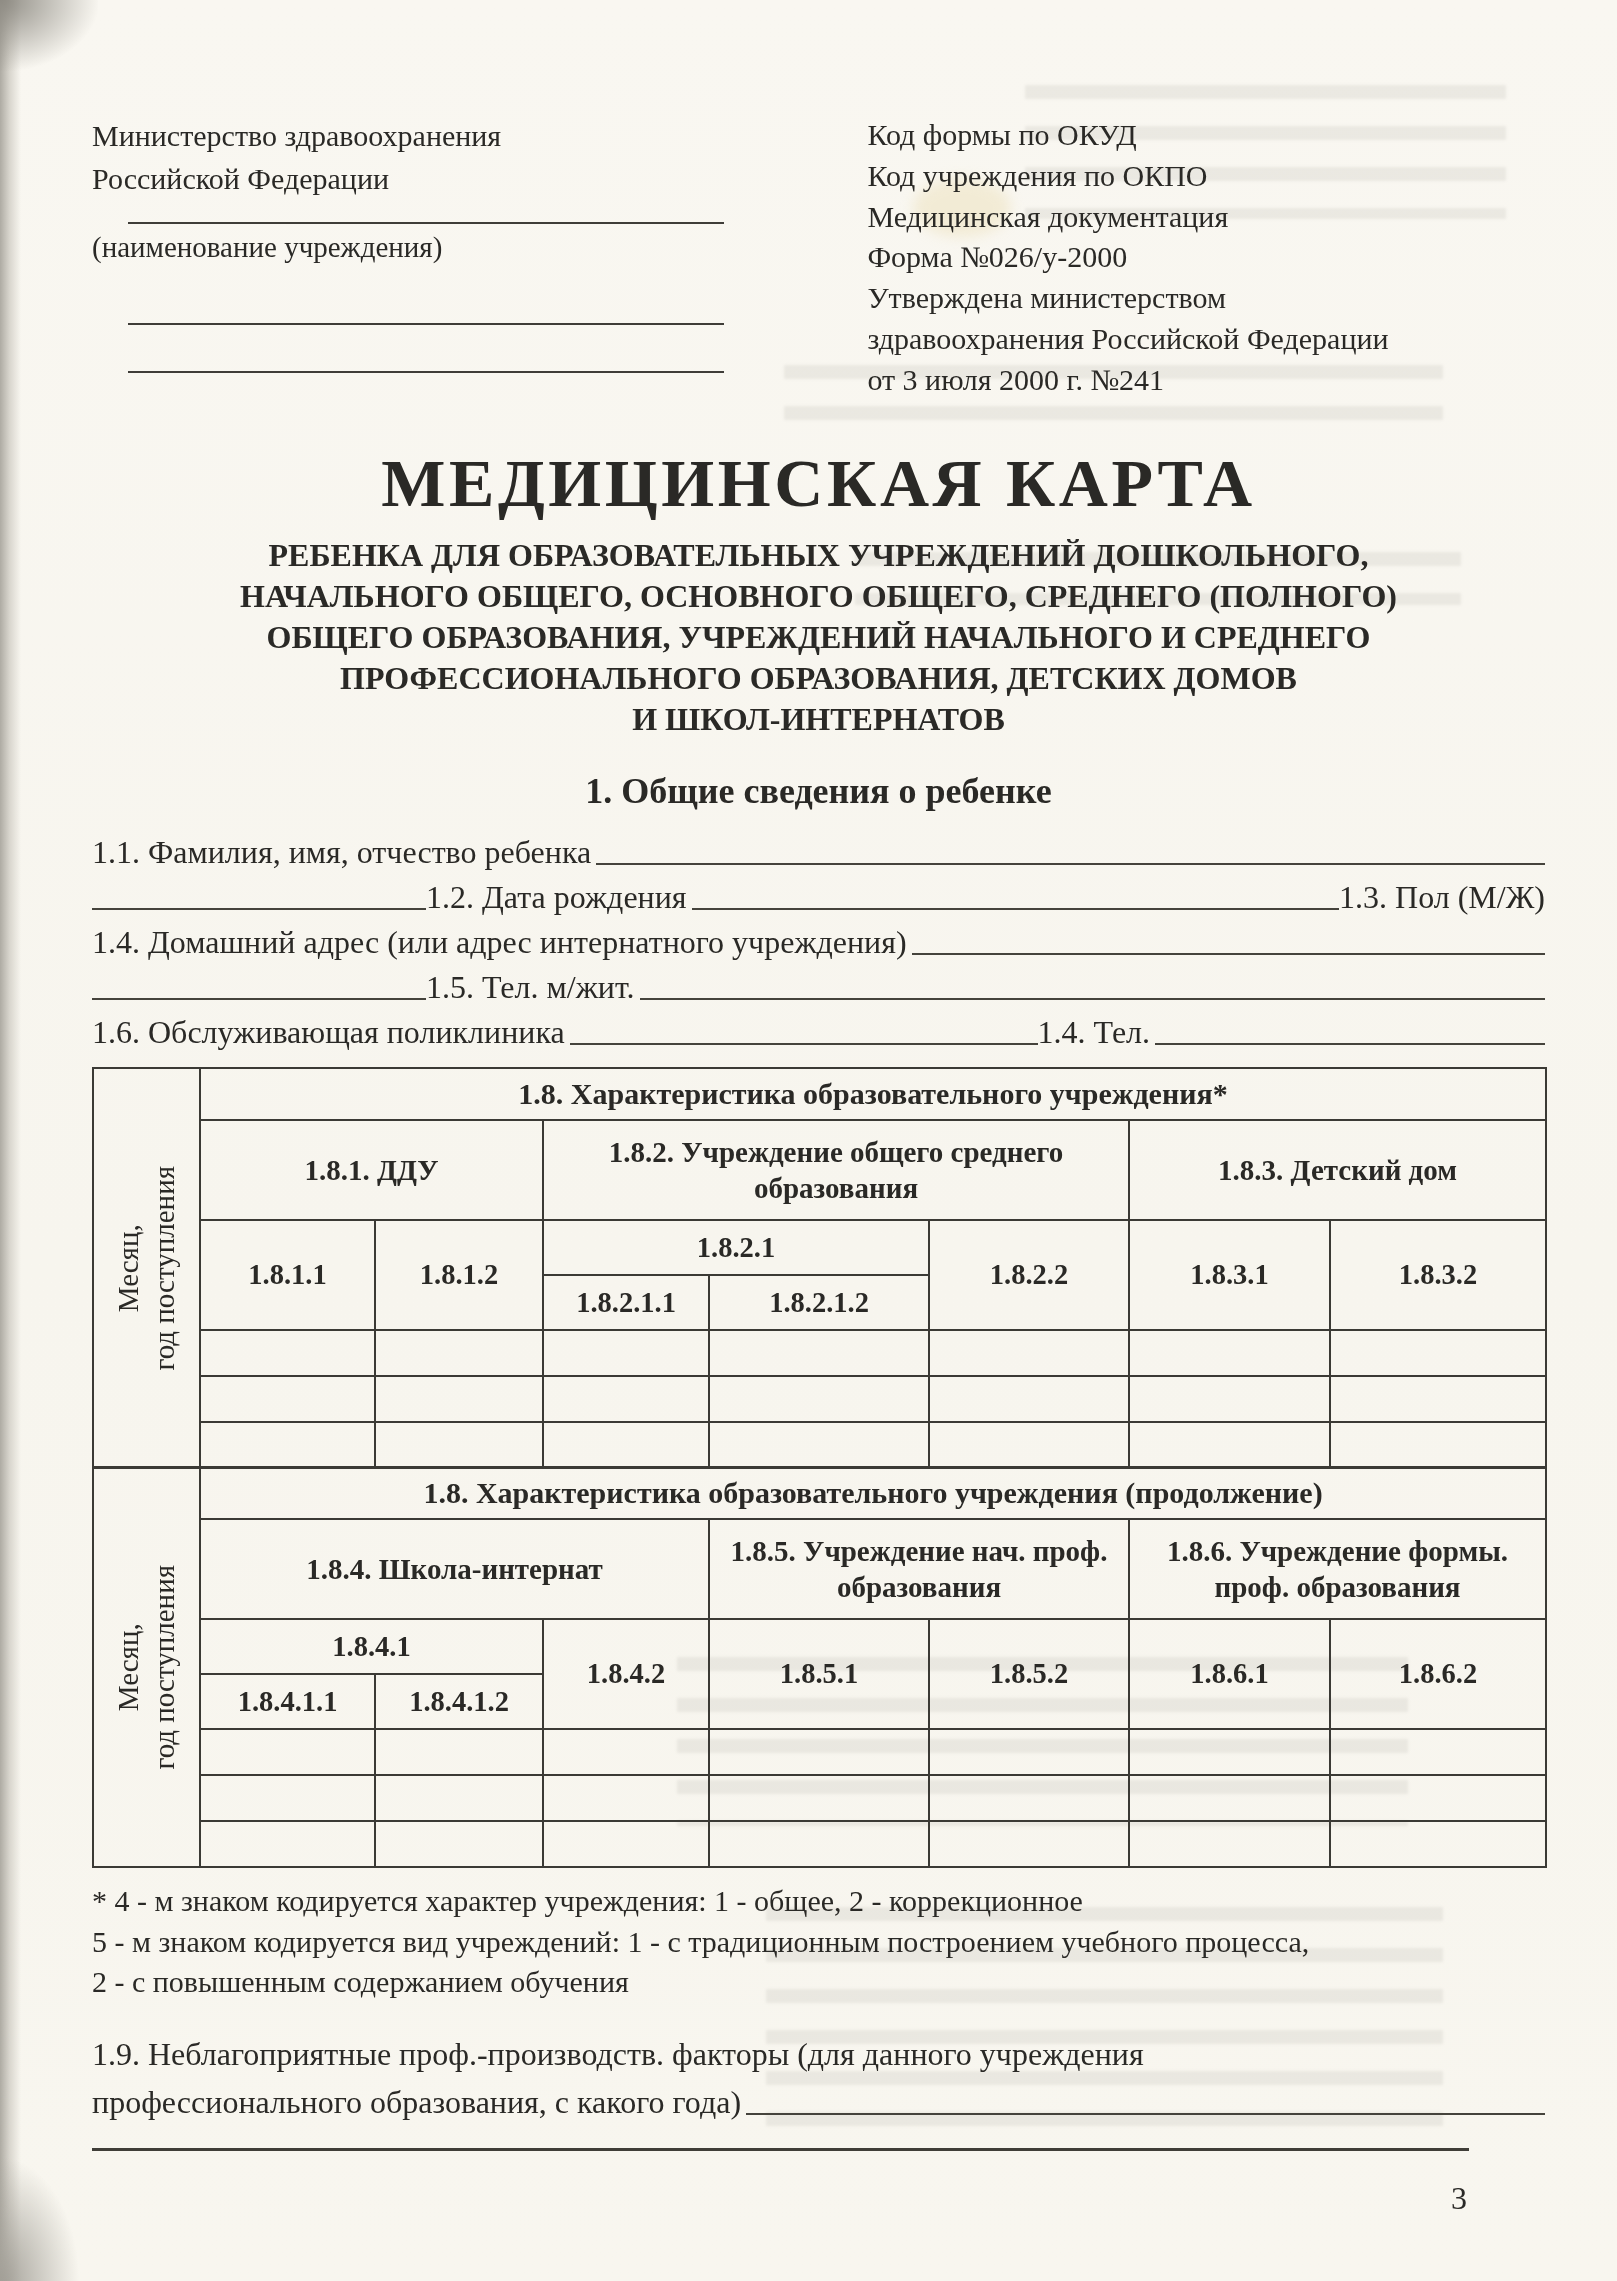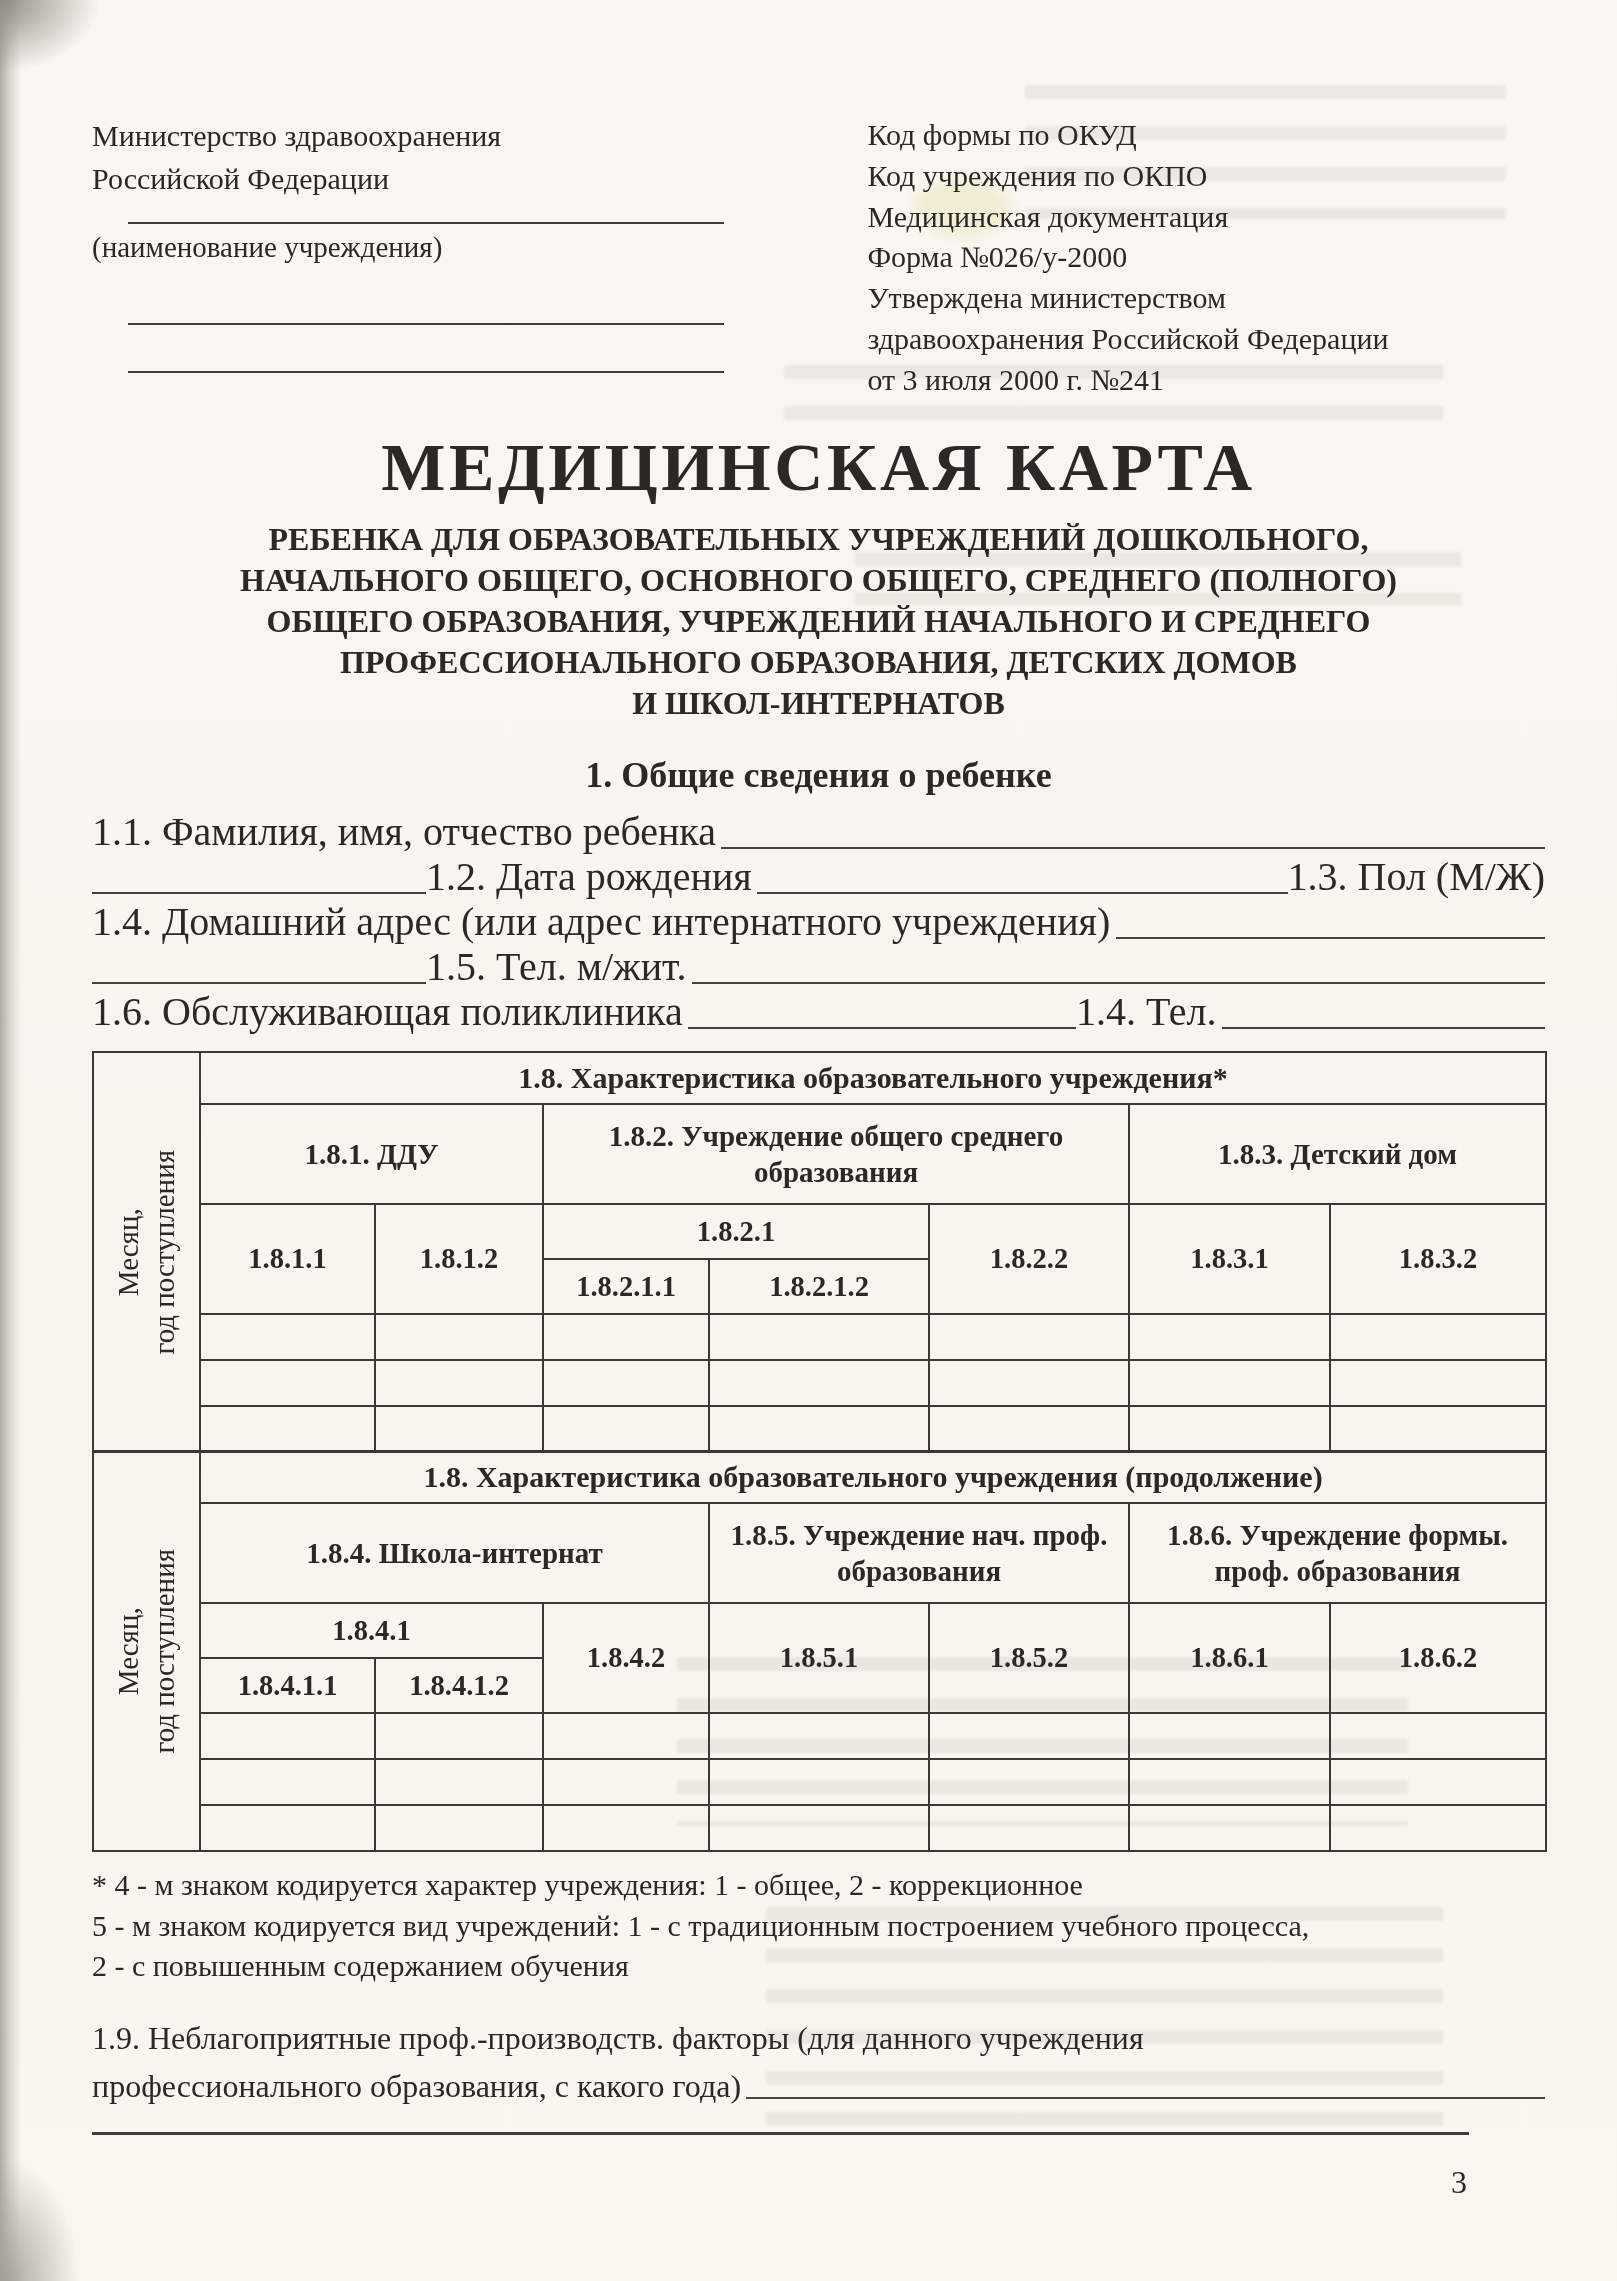--- a/index.html
+++ b/index.html
@@ -35,7 +35,7 @@
   .r2{margin-top:55px;}
   .r3{margin-top:46px;}
   
-  .title{margin-top:27px;text-align:center;font-size:68px;font-weight:bold;letter-spacing:3.6px;white-space:nowrap;}
+  .title{margin-top:43px;text-align:center;font-size:68px;font-weight:bold;letter-spacing:3.6px;white-space:nowrap;}
   .subtitle{margin-top:12.5px;text-align:center;font-weight:bold;font-size:32px;line-height:1.28;}
   .sec-heading{margin-top:30px;text-align:center;font-weight:bold;font-size:36px;}
   

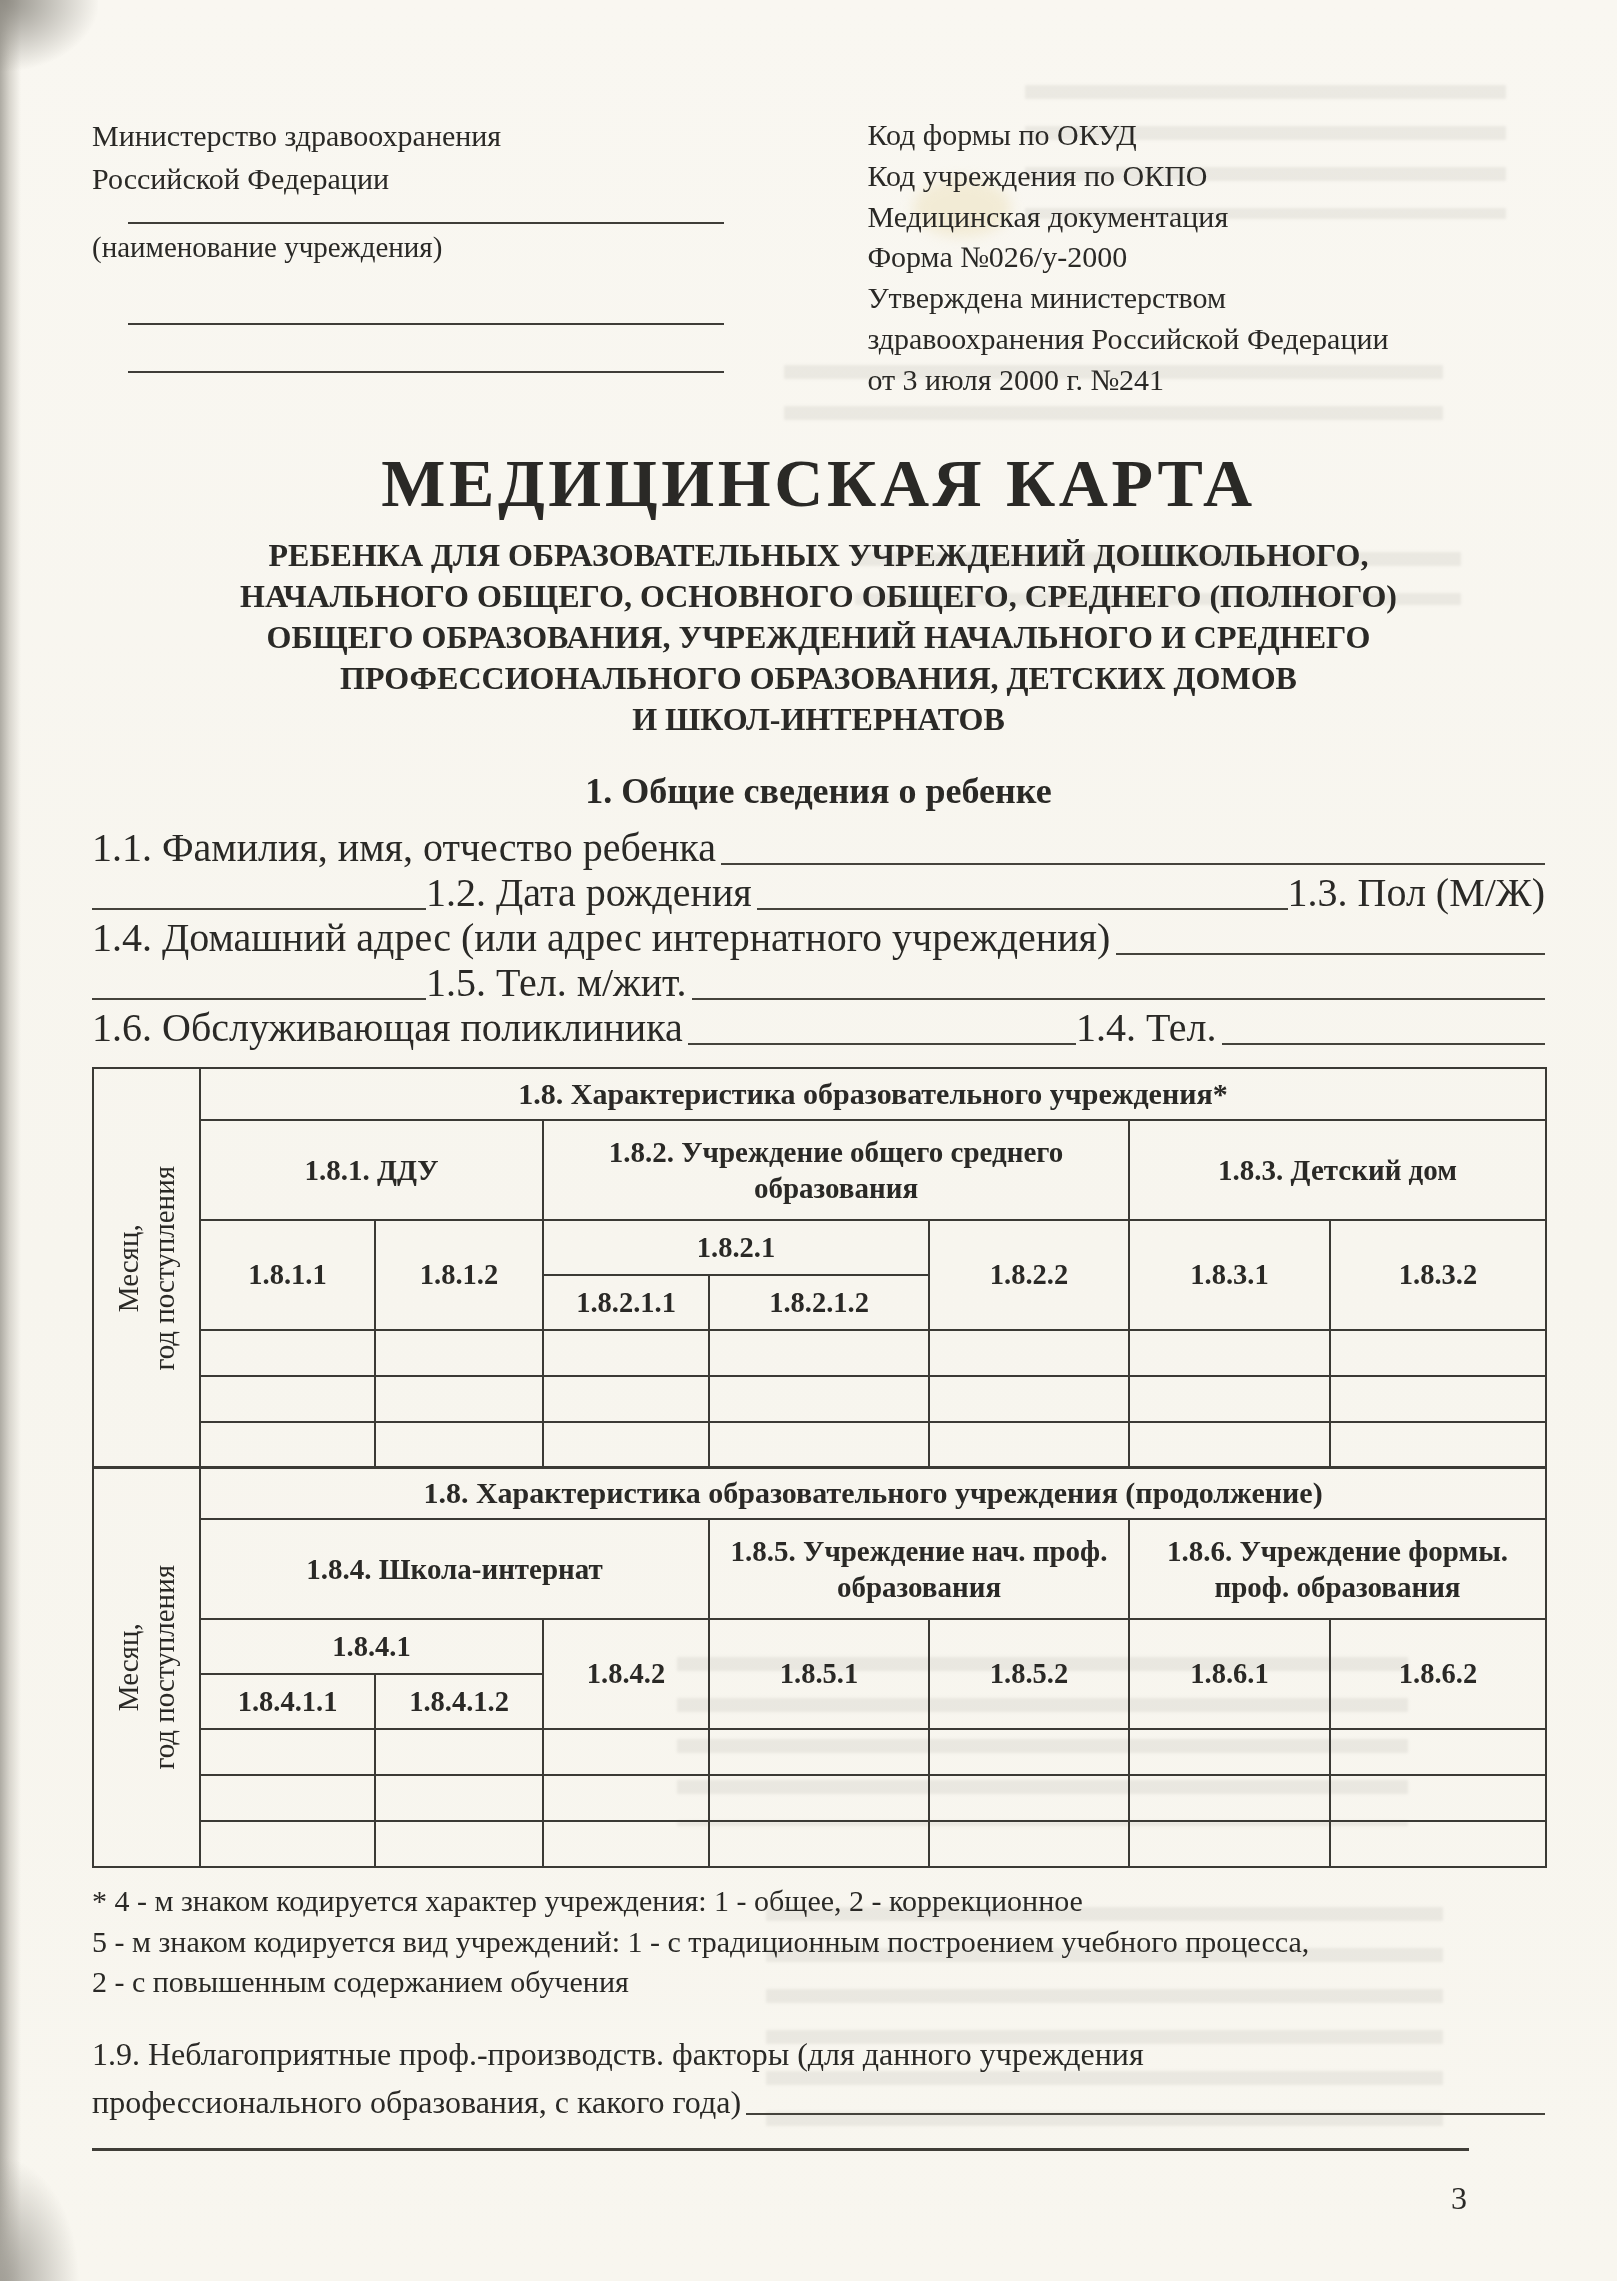--- a/index.html
+++ b/index.html
@@ -39,7 +39,7 @@
   .subtitle{margin-top:12.5px;text-align:center;font-weight:bold;font-size:32px;line-height:1.28;}
   .sec-heading{margin-top:30px;text-align:center;font-weight:bold;font-size:36px;}
   
-  .fields{margin-top:14.3px;font-size:40px;}
+  .fields{margin-top:14.3px;font-size:32px;}
   .frow{display:flex;align-items:flex-end;height:45px;}
   .fl{white-space:nowrap;}
   .u{flex:1 1 auto;border-bottom:2.7px solid #45433c;margin:0 0 6.2px 5.3px;height:0;}

